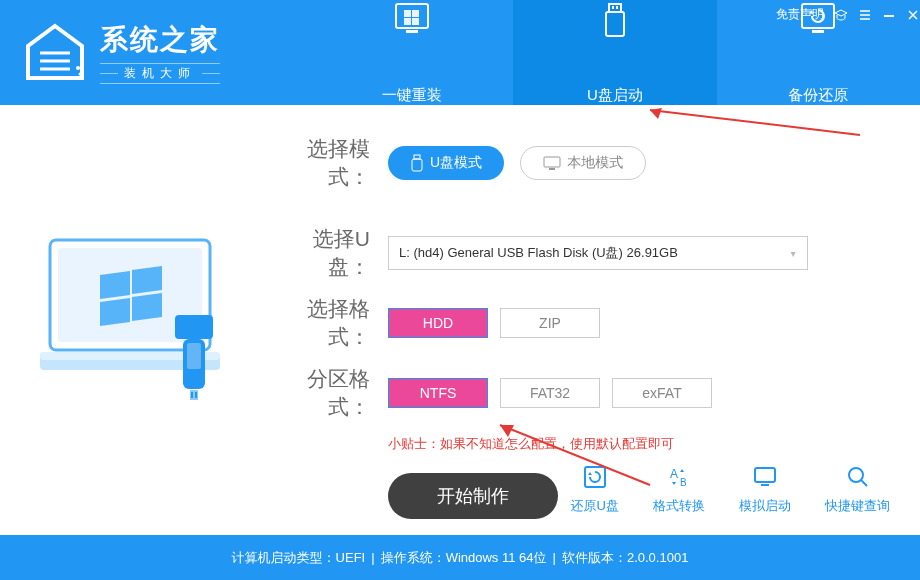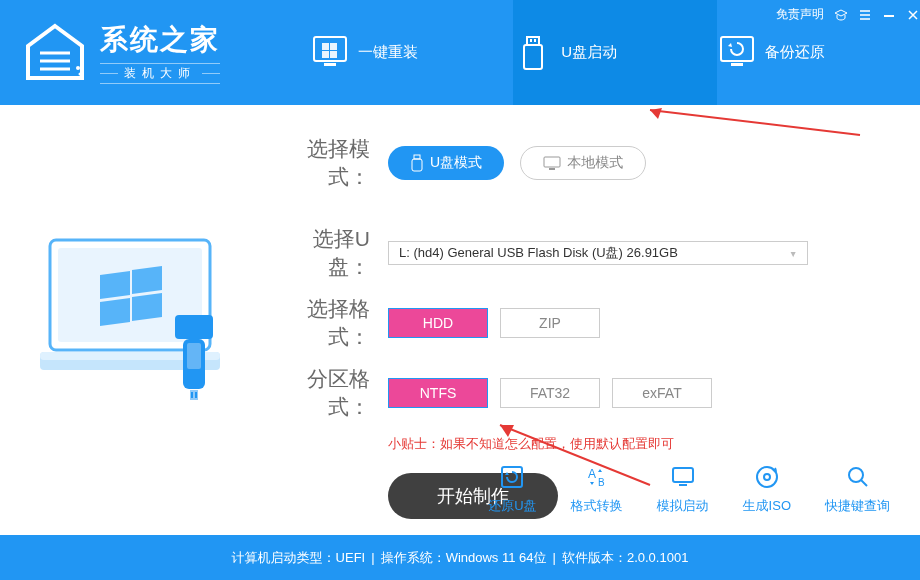--- a/index.html
+++ b/index.html
@@ -13,7 +13,7 @@
 .logo-sub:before,.logo-sub:after{content:"";flex:1;height:1px;background:rgba(255,255,255,.5)}
 .logo-sub:before{margin-right:6px}.logo-sub:after{margin-left:6px}
 .tabs{display:flex;flex:1}
-.tab{flex:1;display:flex;flex-direction:row;align-items:center;justify-content:flex-start;color:#fff;cursor:pointer;font-size:15px;gap:8px}
+.tab{flex:1;display:flex;flex-direction:column;align-items:center;justify-content:space-between;color:#fff;cursor:pointer;font-size:15px;gap:8px}
 .tab.active{background:#0d8ae6}
 .tab-icon{width:40px;height:40px;display:flex;align-items:center;justify-content:center}
 .win-controls{position:absolute;top:6px;right:0;display:flex;align-items:center;gap:10px;color:#fff;font-size:12px}

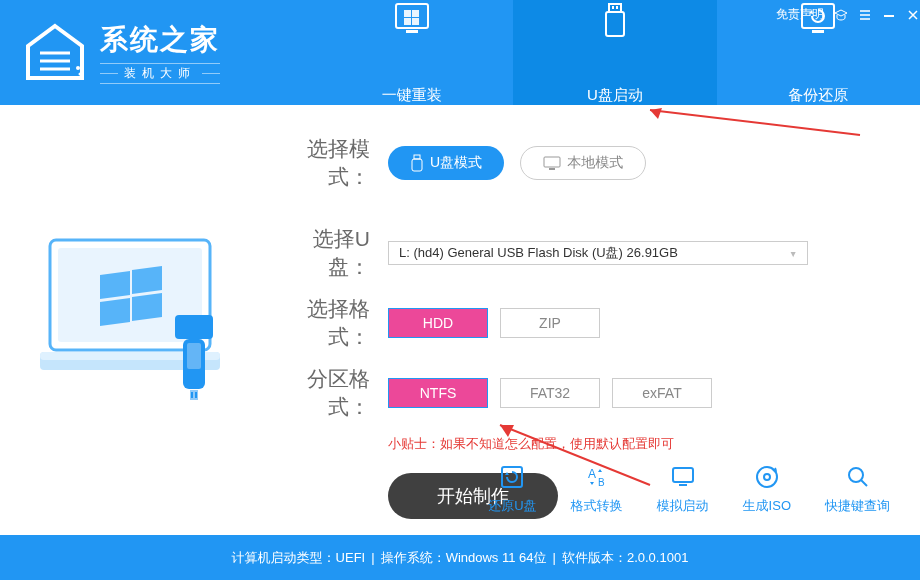--- a/index.html
+++ b/index.html
@@ -26,7 +26,7 @@
 .pill{height:34px;border-radius:17px;display:inline-flex;align-items:center;justify-content:center;padding:0 22px;font-size:14px;cursor:pointer;gap:6px}
 .pill.blue{background:#2196f3;color:#fff}
 .pill.outline{border:1px solid #ccc;color:#888;background:#fff}
-.select{flex:1;height:24px;border:1px solid #ccc;display:flex;align-items:center;padding:0 10px;font-family:monospace;font-size:13px;color:#333;position:relative;max-width:420px}
+.select{flex:1;height:34px;border:1px solid #ccc;display:flex;align-items:center;padding:0 10px;font-family:monospace;font-size:13px;color:#333;position:relative;max-width:420px}
 .select:after{content:"▾";position:absolute;right:10px;color:#bbb}
 .seg{height:30px;min-width:100px;border:1px solid #ccc;display:inline-flex;align-items:center;justify-content:center;font-size:14px;color:#888;cursor:pointer;margin-right:12px}
 .seg.active{background:#ec4899;color:#fff;border-color:#2196f3}

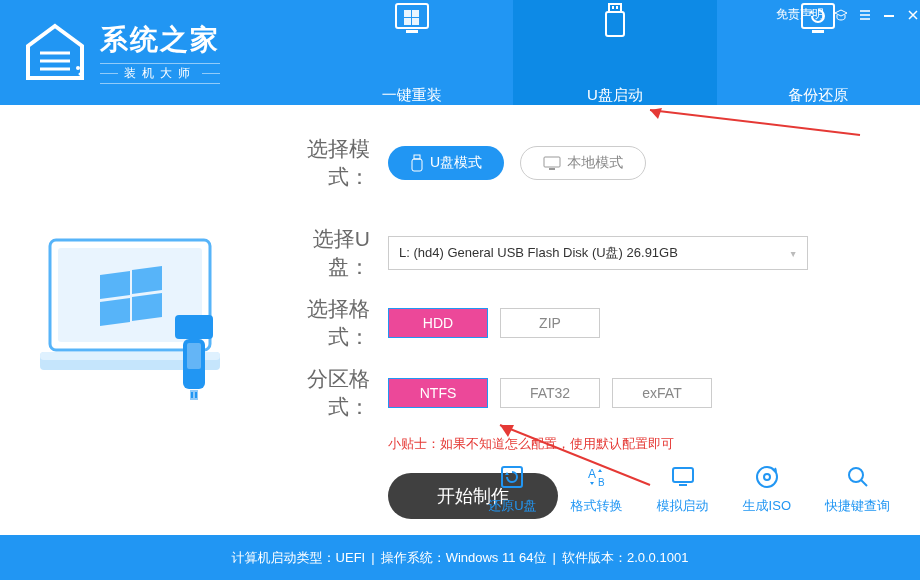--- a/index.html
+++ b/index.html
@@ -224,16 +224,6 @@
     <div class="tool">
       <div class="tool-icon">
           <svg width="26" height="26" viewBox="0 0 26 26">
-            <circle cx="13" cy="13" r="10" fill="none" stroke="#2196f3" stroke-width="2"></circle>
-            <circle cx="13" cy="13" r="3" fill="none" stroke="#2196f3" stroke-width="2"></circle>
-            <path d="M19 7l3-3M20 6l2 0 0 2" stroke="#2196f3" stroke-width="1.5" fill="none"></path>
-          </svg>
-        </div>
-      <span>生成ISO</span>
-    </div>
-    <div class="tool">
-      <div class="tool-icon">
-          <svg width="26" height="26" viewBox="0 0 26 26">
             <circle cx="11" cy="11" r="7" fill="none" stroke="#2196f3" stroke-width="2"></circle>
             <path d="M16 16l6 6" stroke="#2196f3" stroke-width="2"></path>
           </svg>

